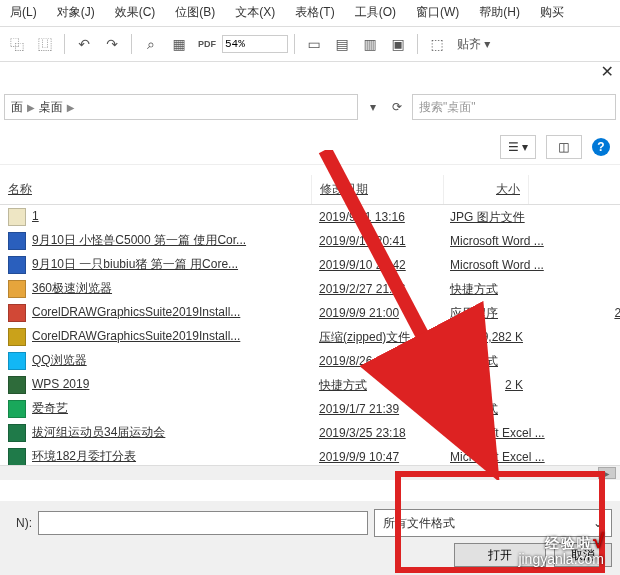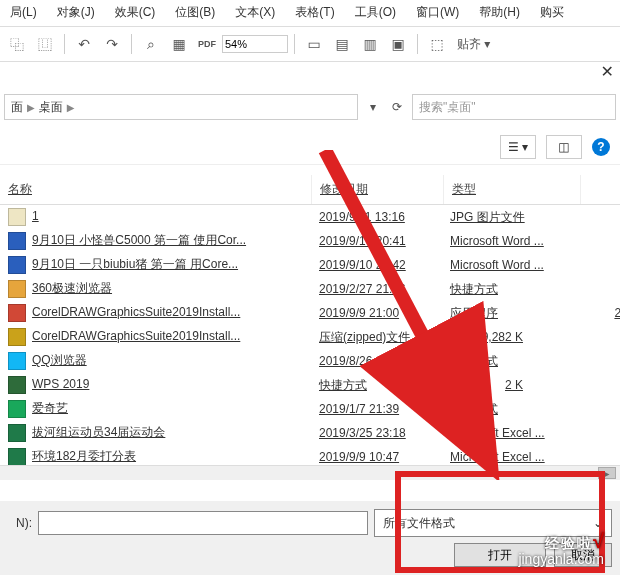--- a/index.html
+++ b/index.html
@@ -8,7 +8,7 @@
 .toolbar{height:30px;border-bottom:1px solid #ddd;display:flex;align-items:center;padding:2px 4px;gap:2px;overflow:hidden;}
 .tb-btn{width:24px;height:24px;display:flex;align-items:center;justify-content:center;border:1px solid transparent;border-radius:2px;cursor:pointer;font-size:14px;color:#555;}
 .tb-sep{width:1px;height:20px;background:#ccc;margin:0 4px;}
-.zoom{width:60px;font-size:11px;padding:2px;border:1px solid #ccc;}
+.zoom{width:60px;font-size:11px;padding:2px;border:1px solid #ccc;font-family:Liberation Mono, monospace;}
 .close-x{position:absolute;top:62px;right:6px;font-size:16px;color:#333;cursor:pointer;}
 .navbar{height:30px;margin-top:30px;display:flex;align-items:center;padding:0 4px;gap:6px;}
 .breadcrumb{flex:1;display:flex;align-items:center;height:24px;border:1px solid #ccc;background:#fff;padding:0 6px;font-size:12px;}

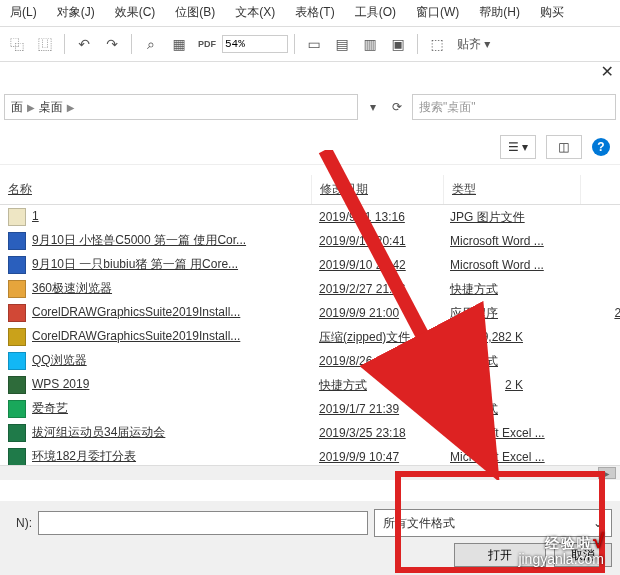--- a/index.html
+++ b/index.html
@@ -107,7 +107,6 @@
   <div class="hdr">
     <div class="col-n">名称</div>
     <div class="col-d">修改日期</div>
-    <div class="col-t">类型</div>
     <div class="col-s">大小</div>
   </div>
   <div id="file-rows">

